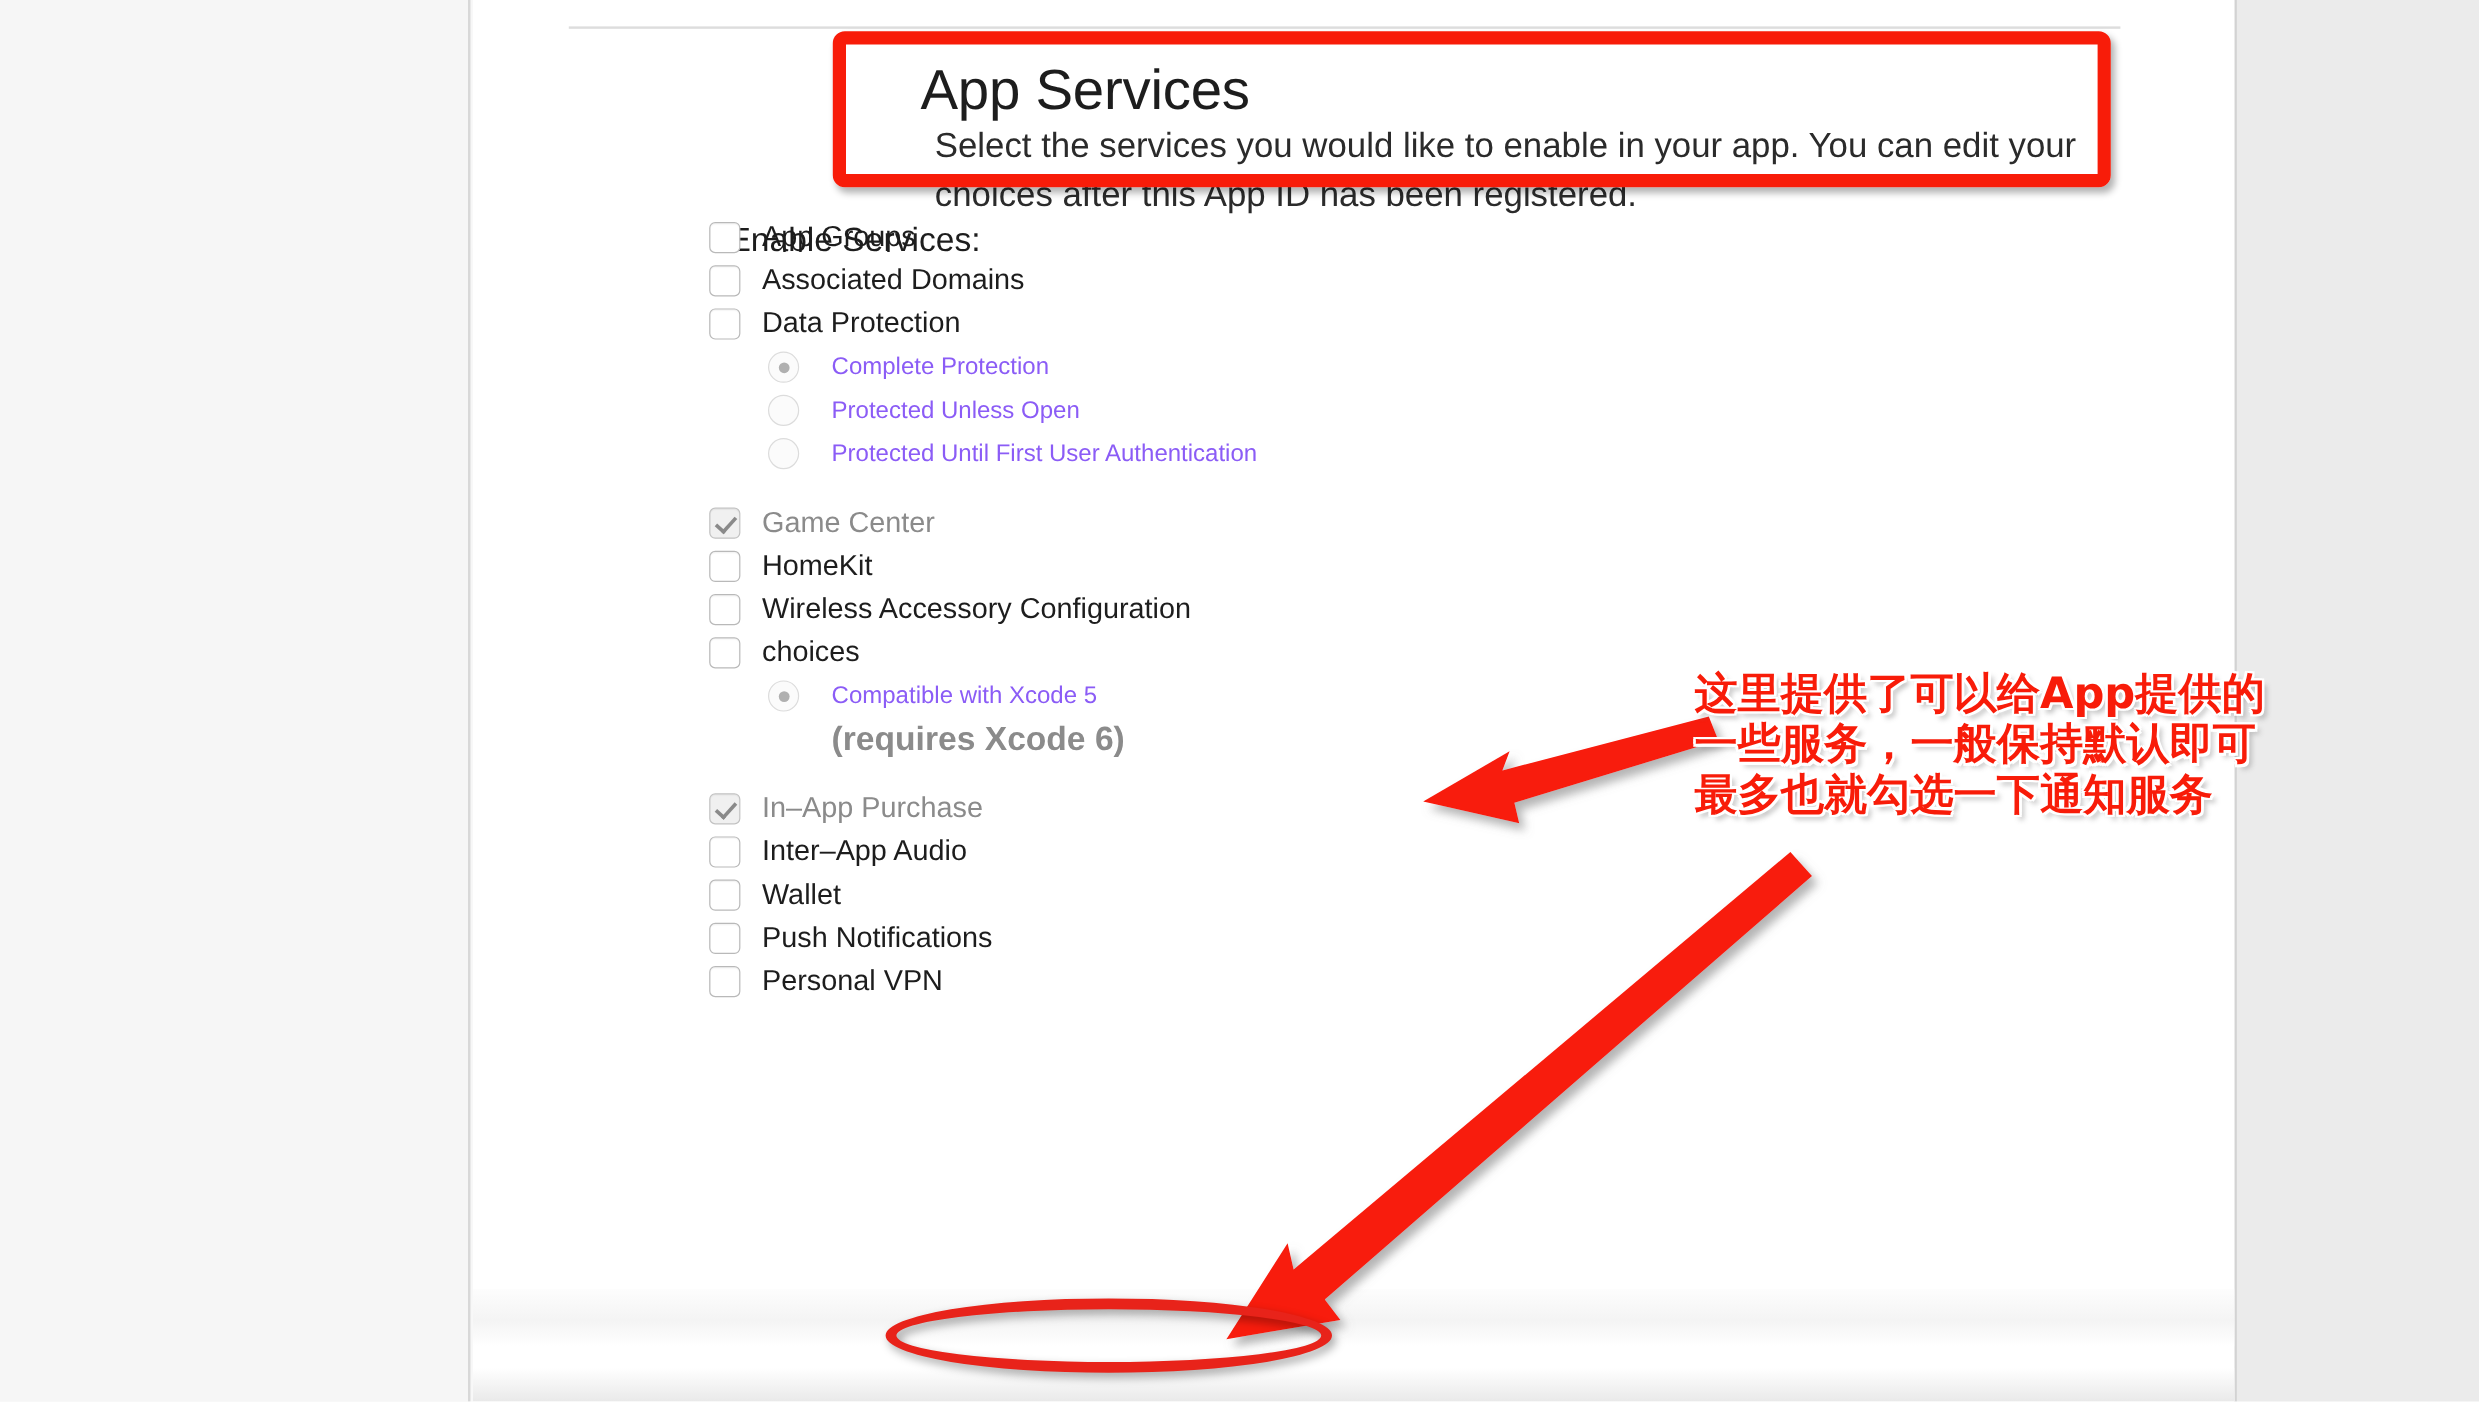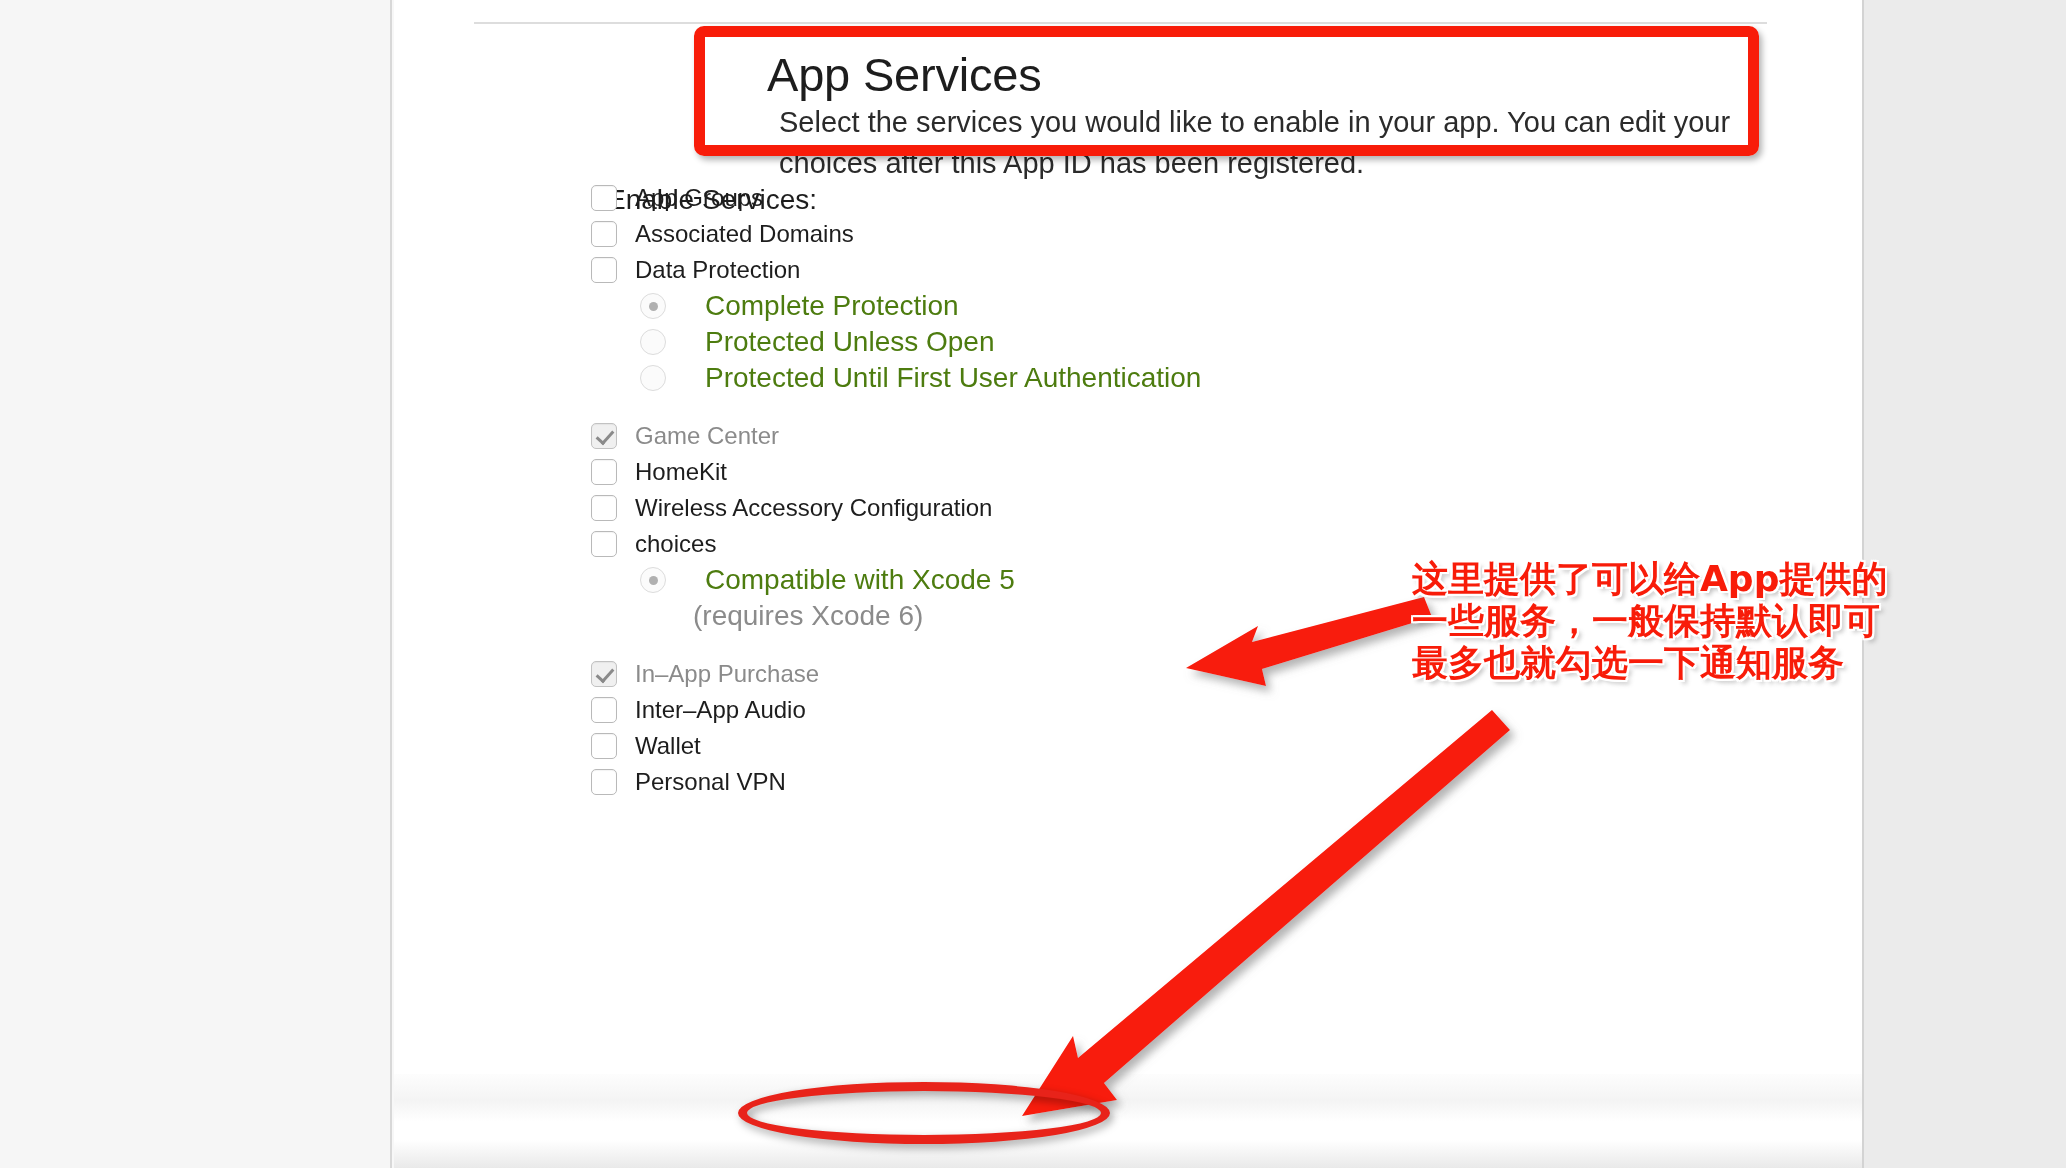--- a/index.html
+++ b/index.html
@@ -113,7 +113,7 @@
     width:9px;height:9px;border-radius:50%;background:#b0b0b0;
   }
   .radiolabel{
-    margin-left:39px;font-size:28px;color:#4d7c0f;white-space:nowrap;
+    margin-left:27px;font-size:20px;color:#8b5cf6;white-space:nowrap;
   }
   .controw{margin-left:299px;height:36px;display:flex;align-items:center;}
   .contlabel{font-size:28px;color:#8b8b8b;white-space:nowrap;}

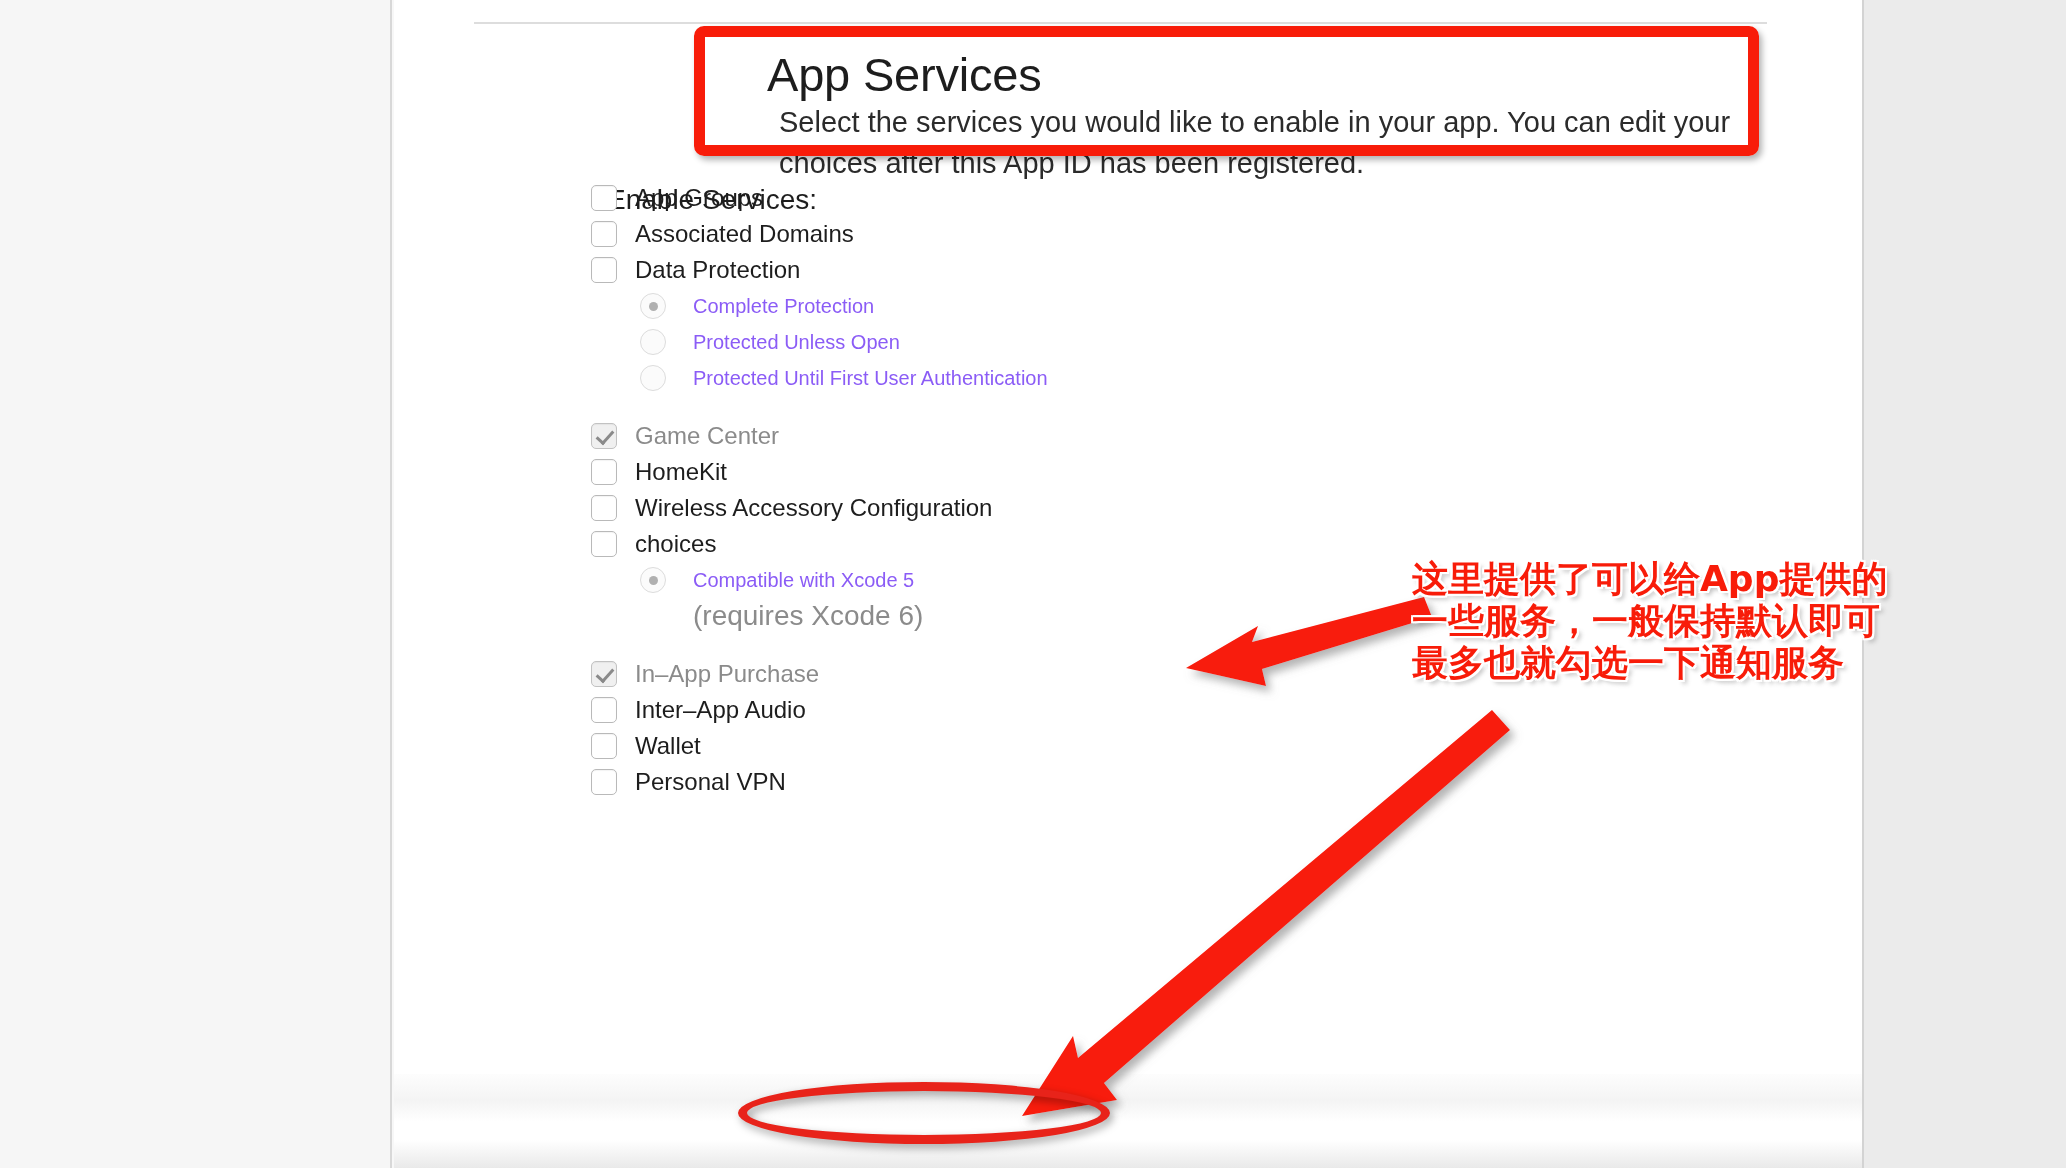--- a/index.html
+++ b/index.html
@@ -116,7 +116,7 @@
     margin-left:27px;font-size:20px;color:#8b5cf6;white-space:nowrap;
   }
   .controw{margin-left:299px;height:36px;display:flex;align-items:center;}
-  .contlabel{font-size:28px;color:#8b8b8b;white-space:nowrap;}
+  .contlabel{font-size:28px;color:#8b8b8b;white-space:nowrap;font-weight:bold;}
   .gap{height:22px;}
   
   #pn-band{

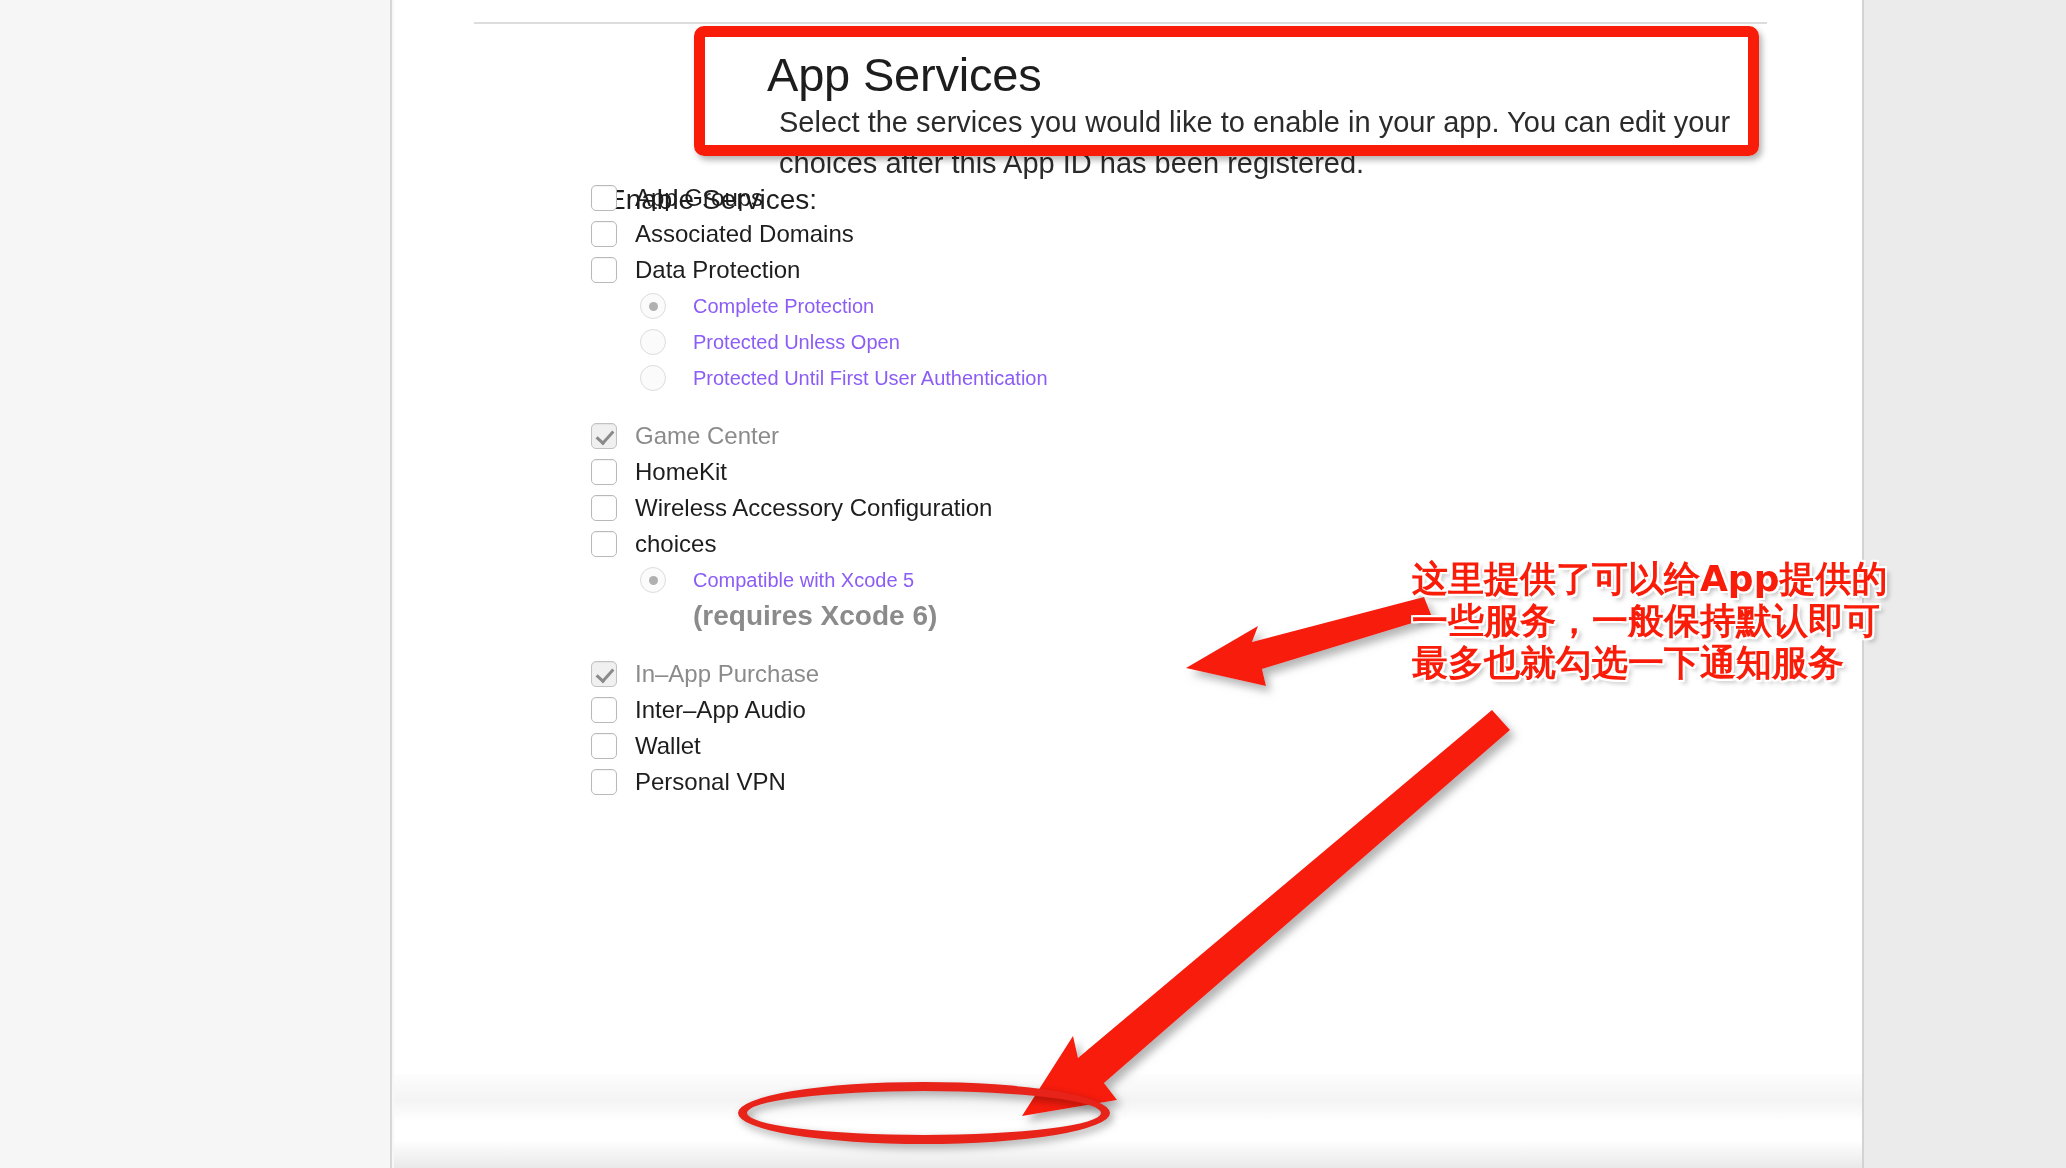--- a/index.html
+++ b/index.html
@@ -253,6 +253,10 @@
       <span class="cblabel">Wallet</span>
     </div>
 
+    <div class="cbrow">
+      <span class="cb"></span>
+      <span class="cblabel">Push Notifications</span>
+    </div>
 
     <div class="cbrow">
       <span class="cb"></span>

